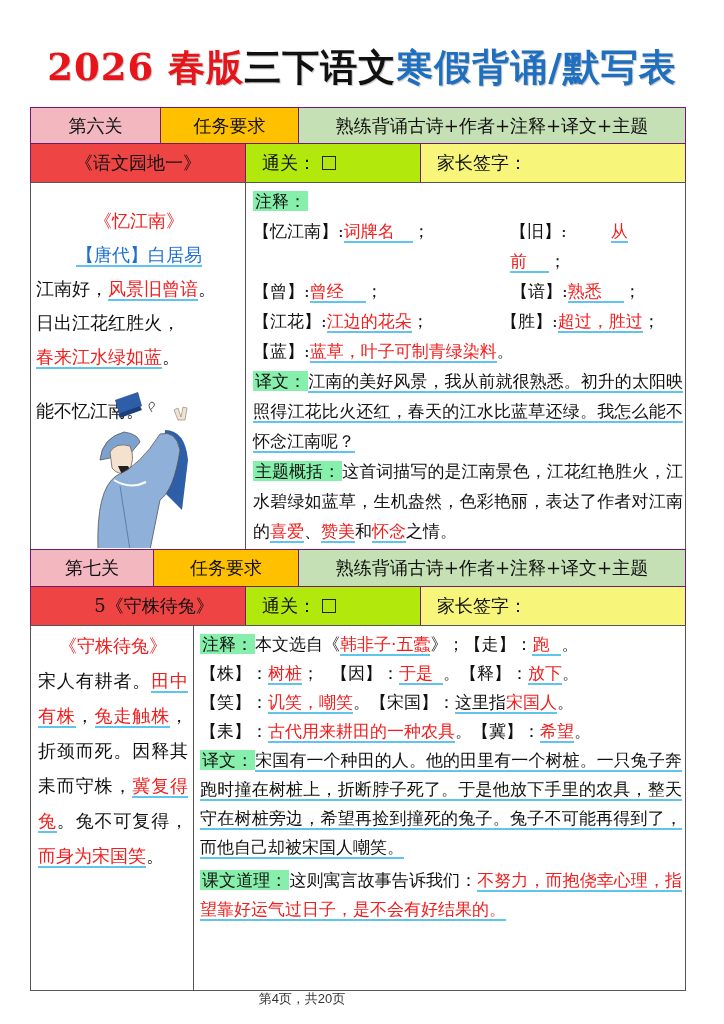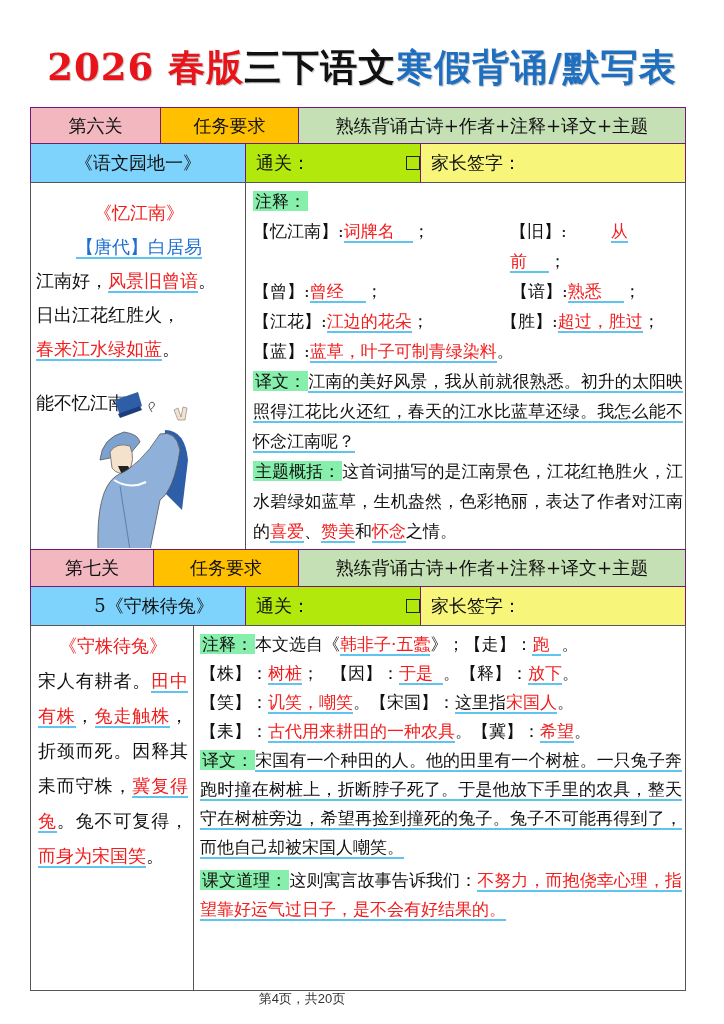--- a/index.html
+++ b/index.html
@@ -20,7 +20,7 @@
   .pink { background: #f3b7c0; }
   .orange { background: #ffc000; }
   .green { background: #c5e0b4; }
-  .cyan { background: #7dd3fc; }
+  .cyan { background: #ef4444; }
   .lime { background: #b3e80c; }
   .yellow { background: #f7f67a; }
 

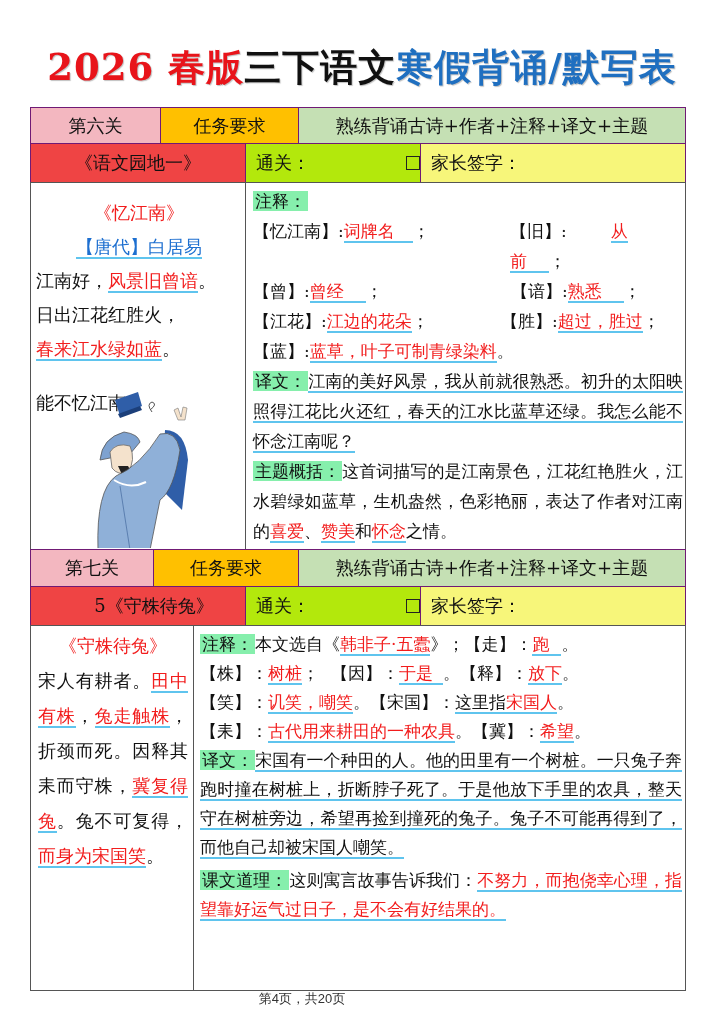--- a/index.html
+++ b/index.html
@@ -16,7 +16,7 @@
   .cell { position: absolute; border: 1px solid #701a75; display: flex; align-items: center;
           font-size: 18px; white-space: nowrap; overflow: hidden; }
   .center { justify-content: center; }
-  .left { justify-content: space-between; padding-left: 10px; }
+  .left { justify-content: flex-start; padding-left: 16px; }
   .pink { background: #f3b7c0; }
   .orange { background: #ffc000; }
   .green { background: #c5e0b4; }

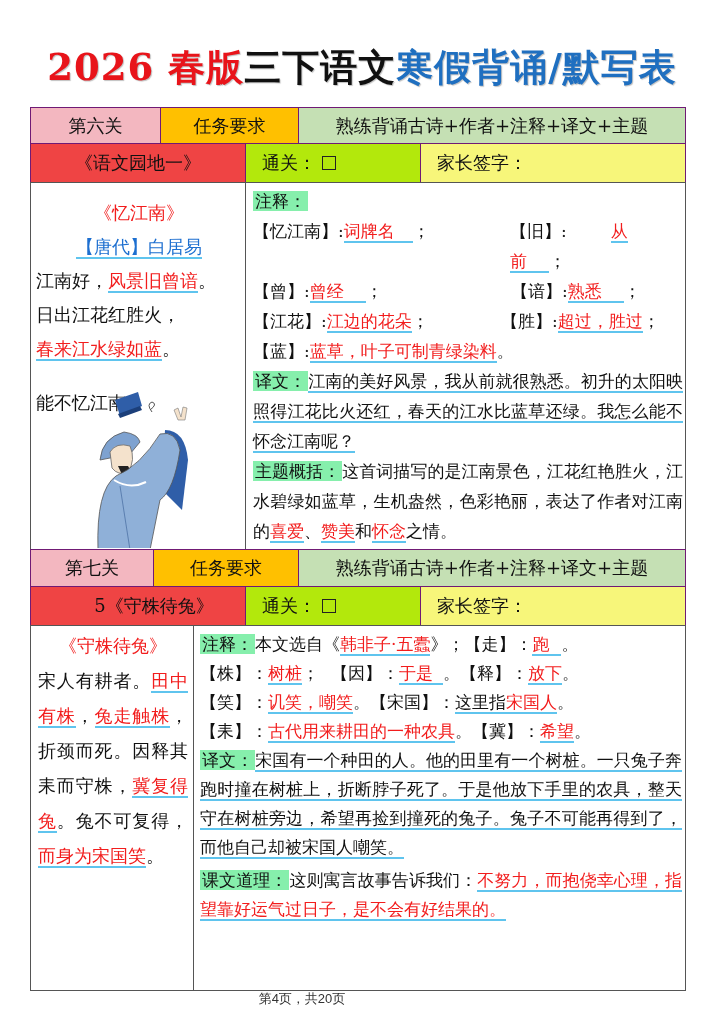--- a/index.html
+++ b/index.html
@@ -63,7 +63,7 @@
 <div class="box" style="left:30px;top:182px;width:216px;height:368px;"></div>
 <div class="box" style="left:245px;top:182px;width:441px;height:368px;"></div>
 
-<div class="poem" style="left:36px;top:196px;width:206px;">
+<div class="poem" style="left:36px;top:204px;width:206px;">
   <div style="text-align:center;" class="red">《忆江南》</div>
   <div style="text-align:center;" class="blue">
     <span class="ul">【唐代】</span><span class="ul">白居易</span>

